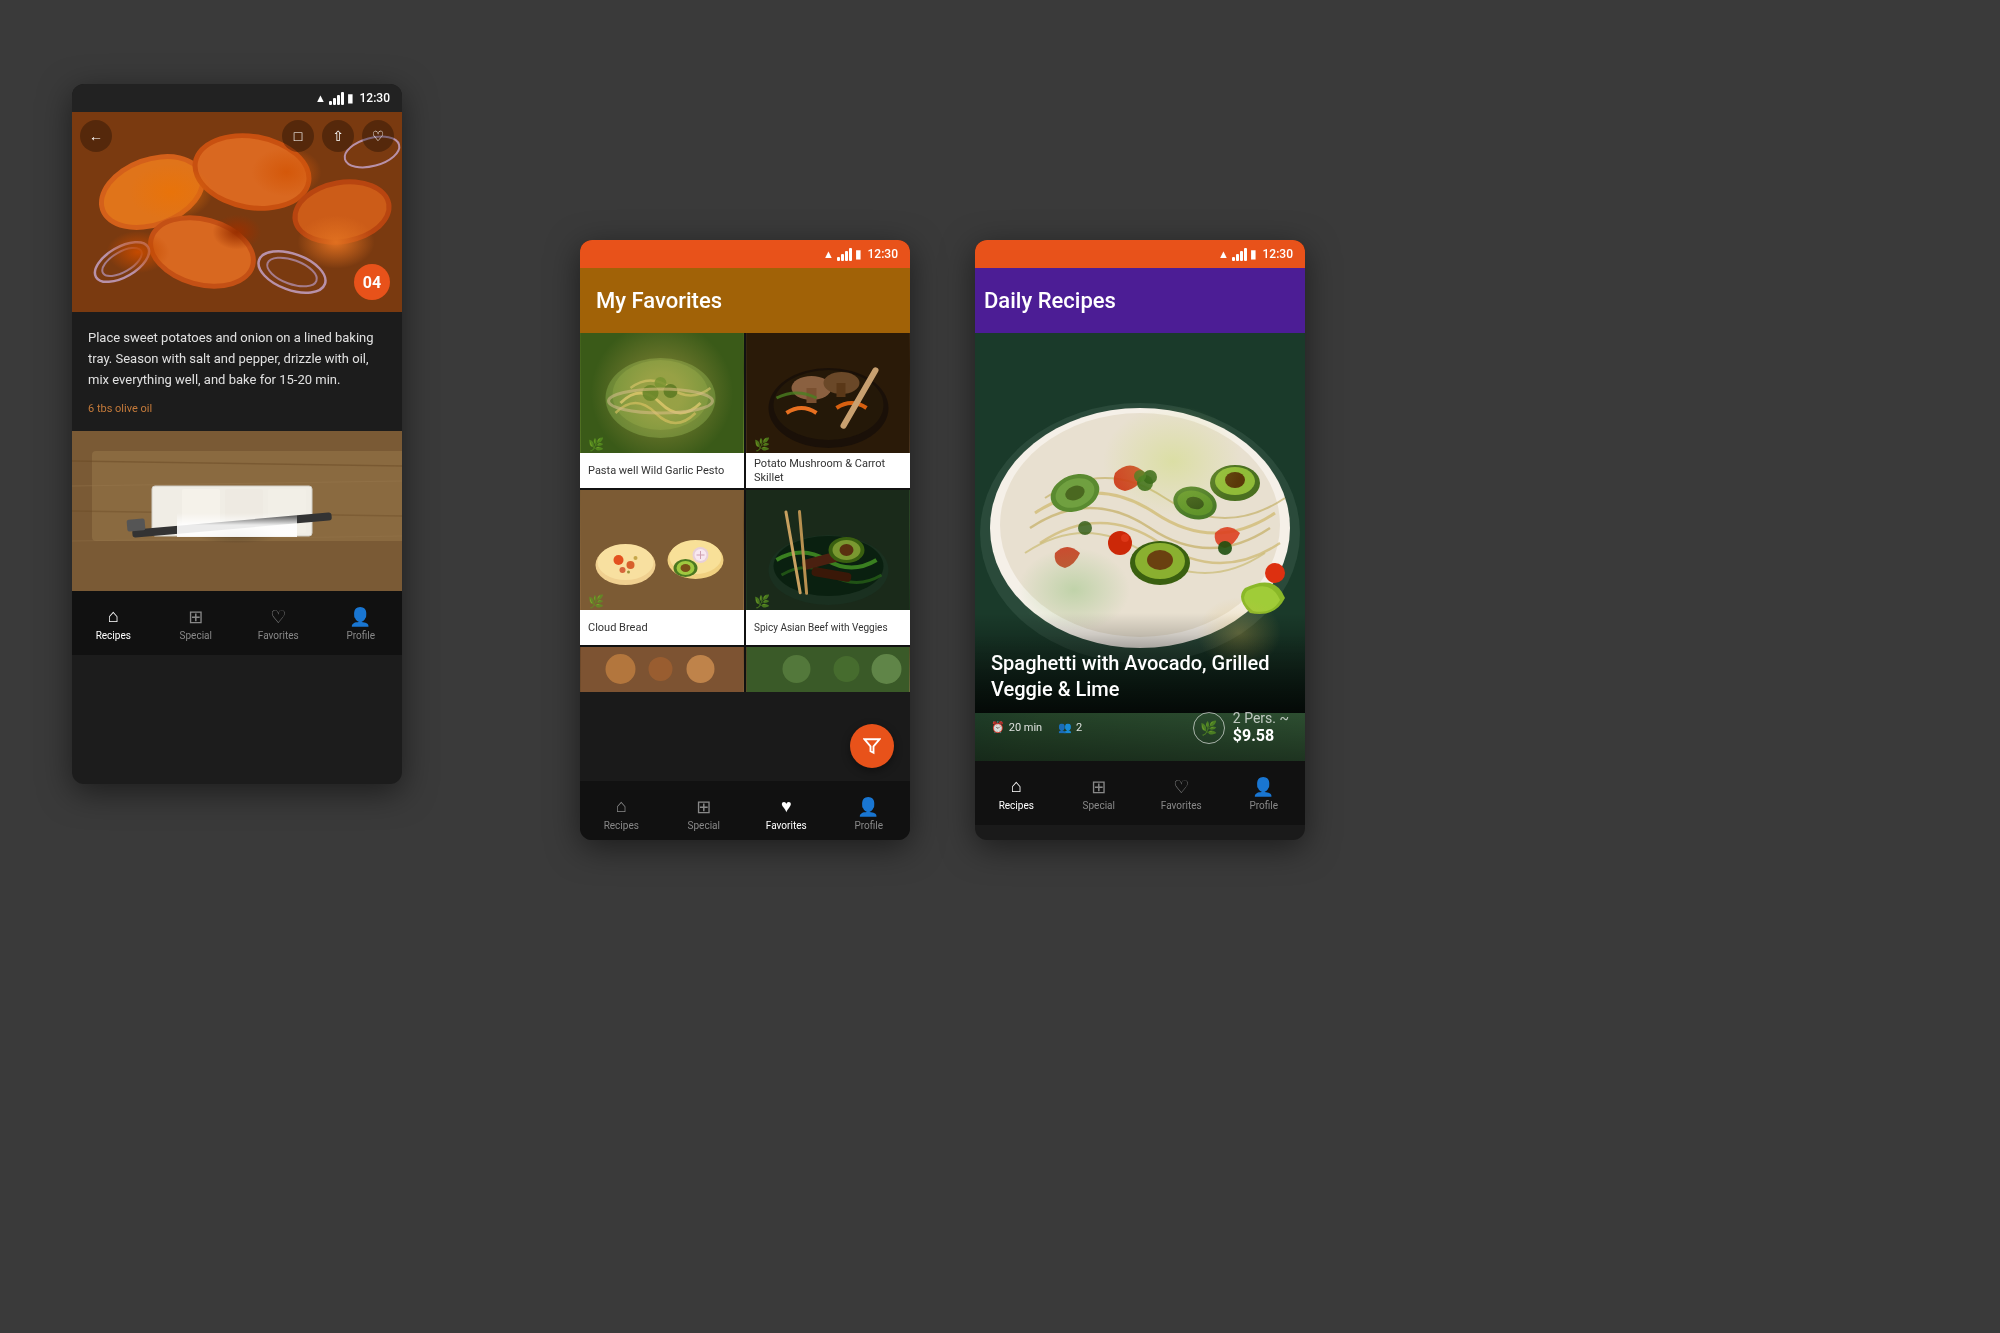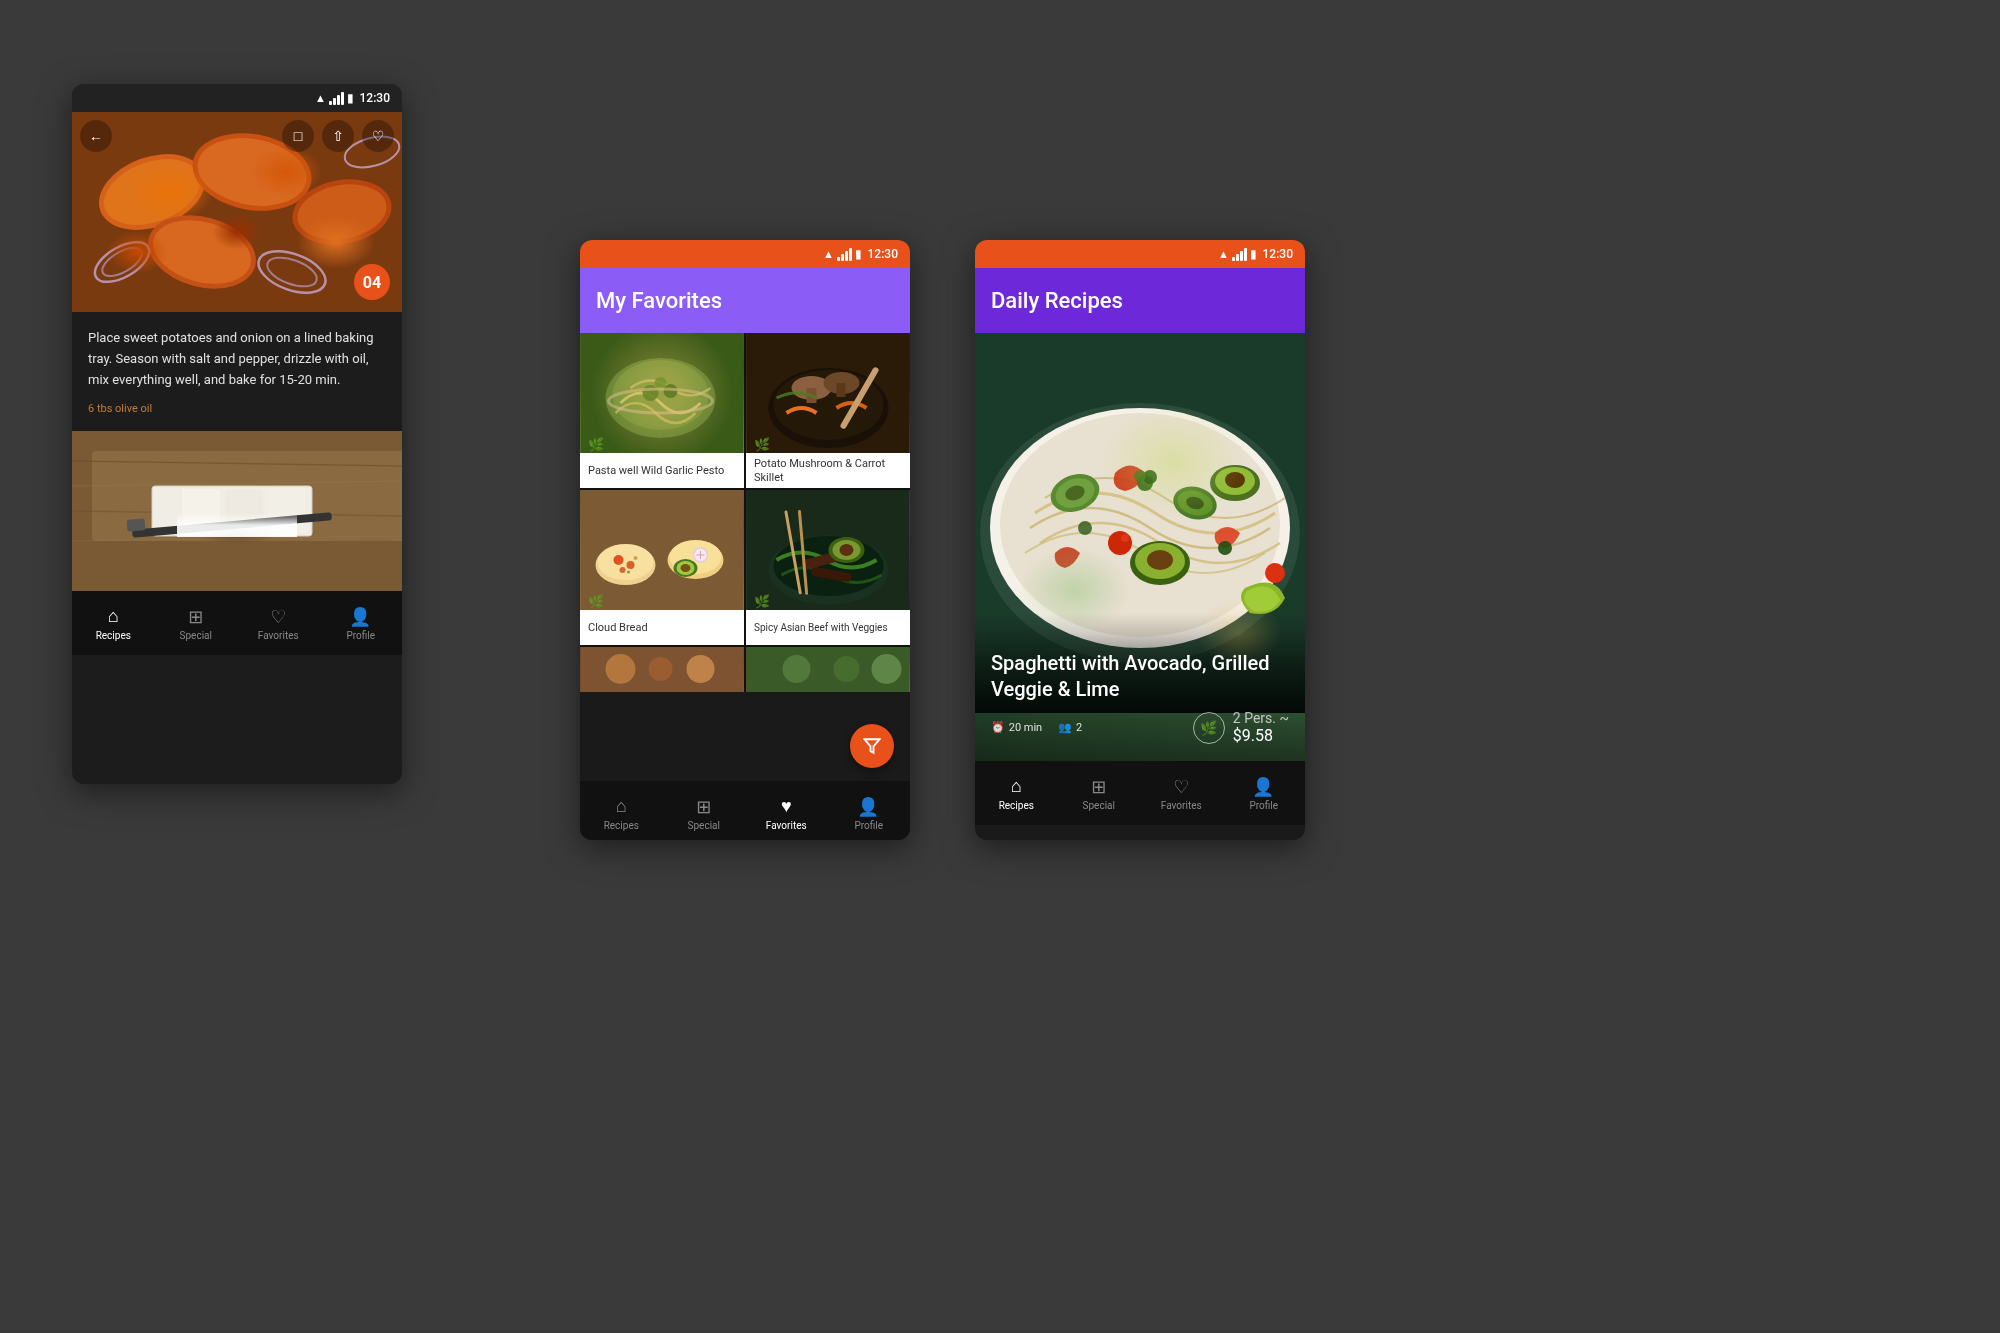--- a/index.html
+++ b/index.html
@@ -175,7 +175,7 @@
     }
 
     .favorites-header {
-      background: #8b5cf6;
+      background: #a16207;
       padding: 16px 16px 20px;
     }
     .favorites-title {

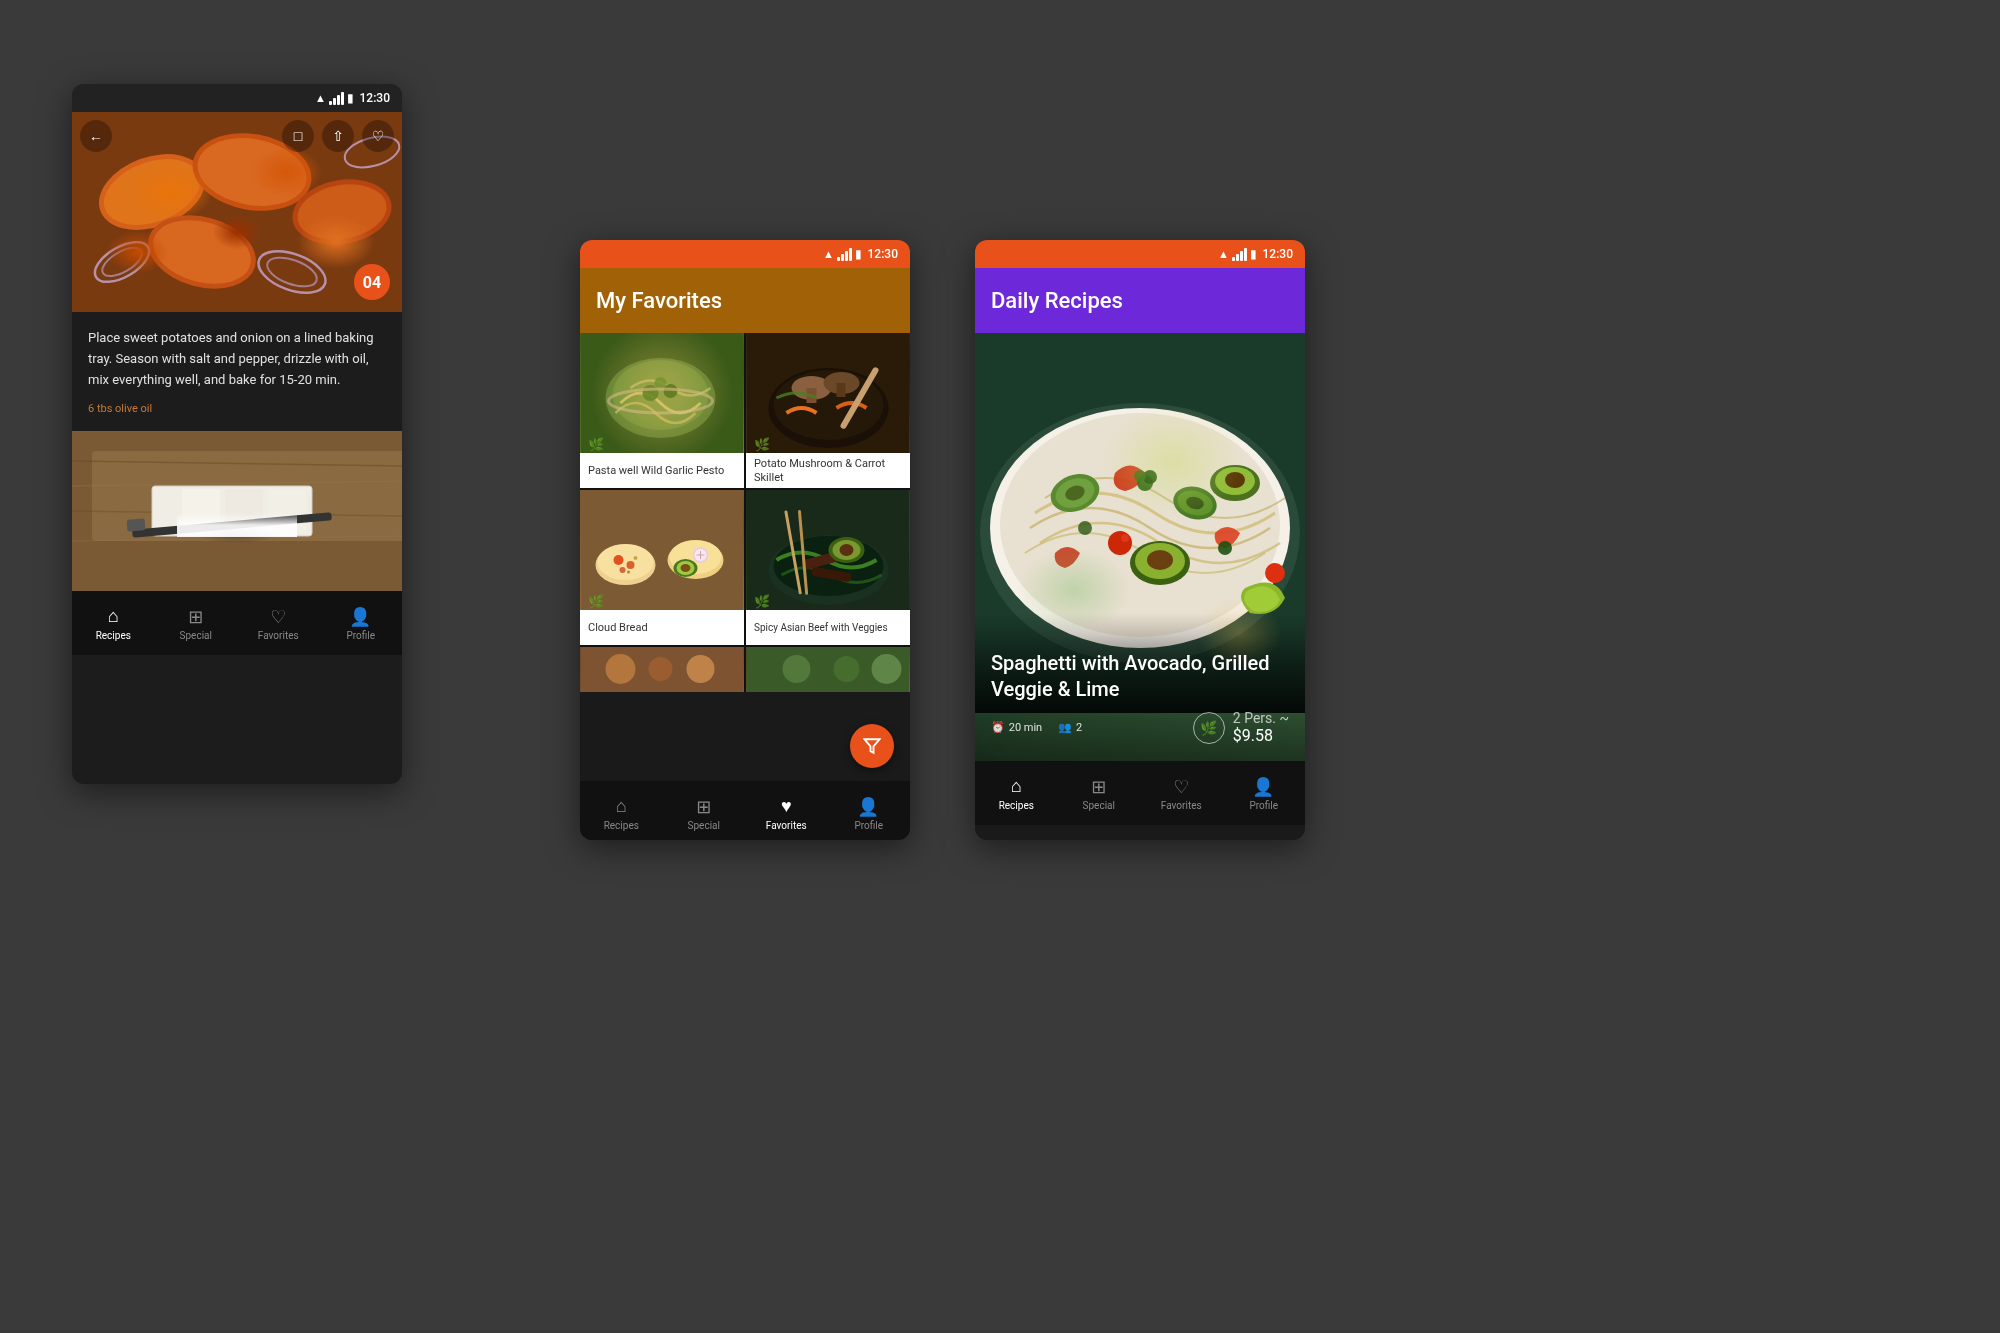--- a/index.html
+++ b/index.html
@@ -280,8 +280,8 @@
     }
 
     .daily-header {
-      background: #6d28d9;
-      padding: 16px 16px 20px;
+      background: #4c1d95;
+      padding: 16px 9px 20px;
     }
     .daily-title {
       color: #fff;

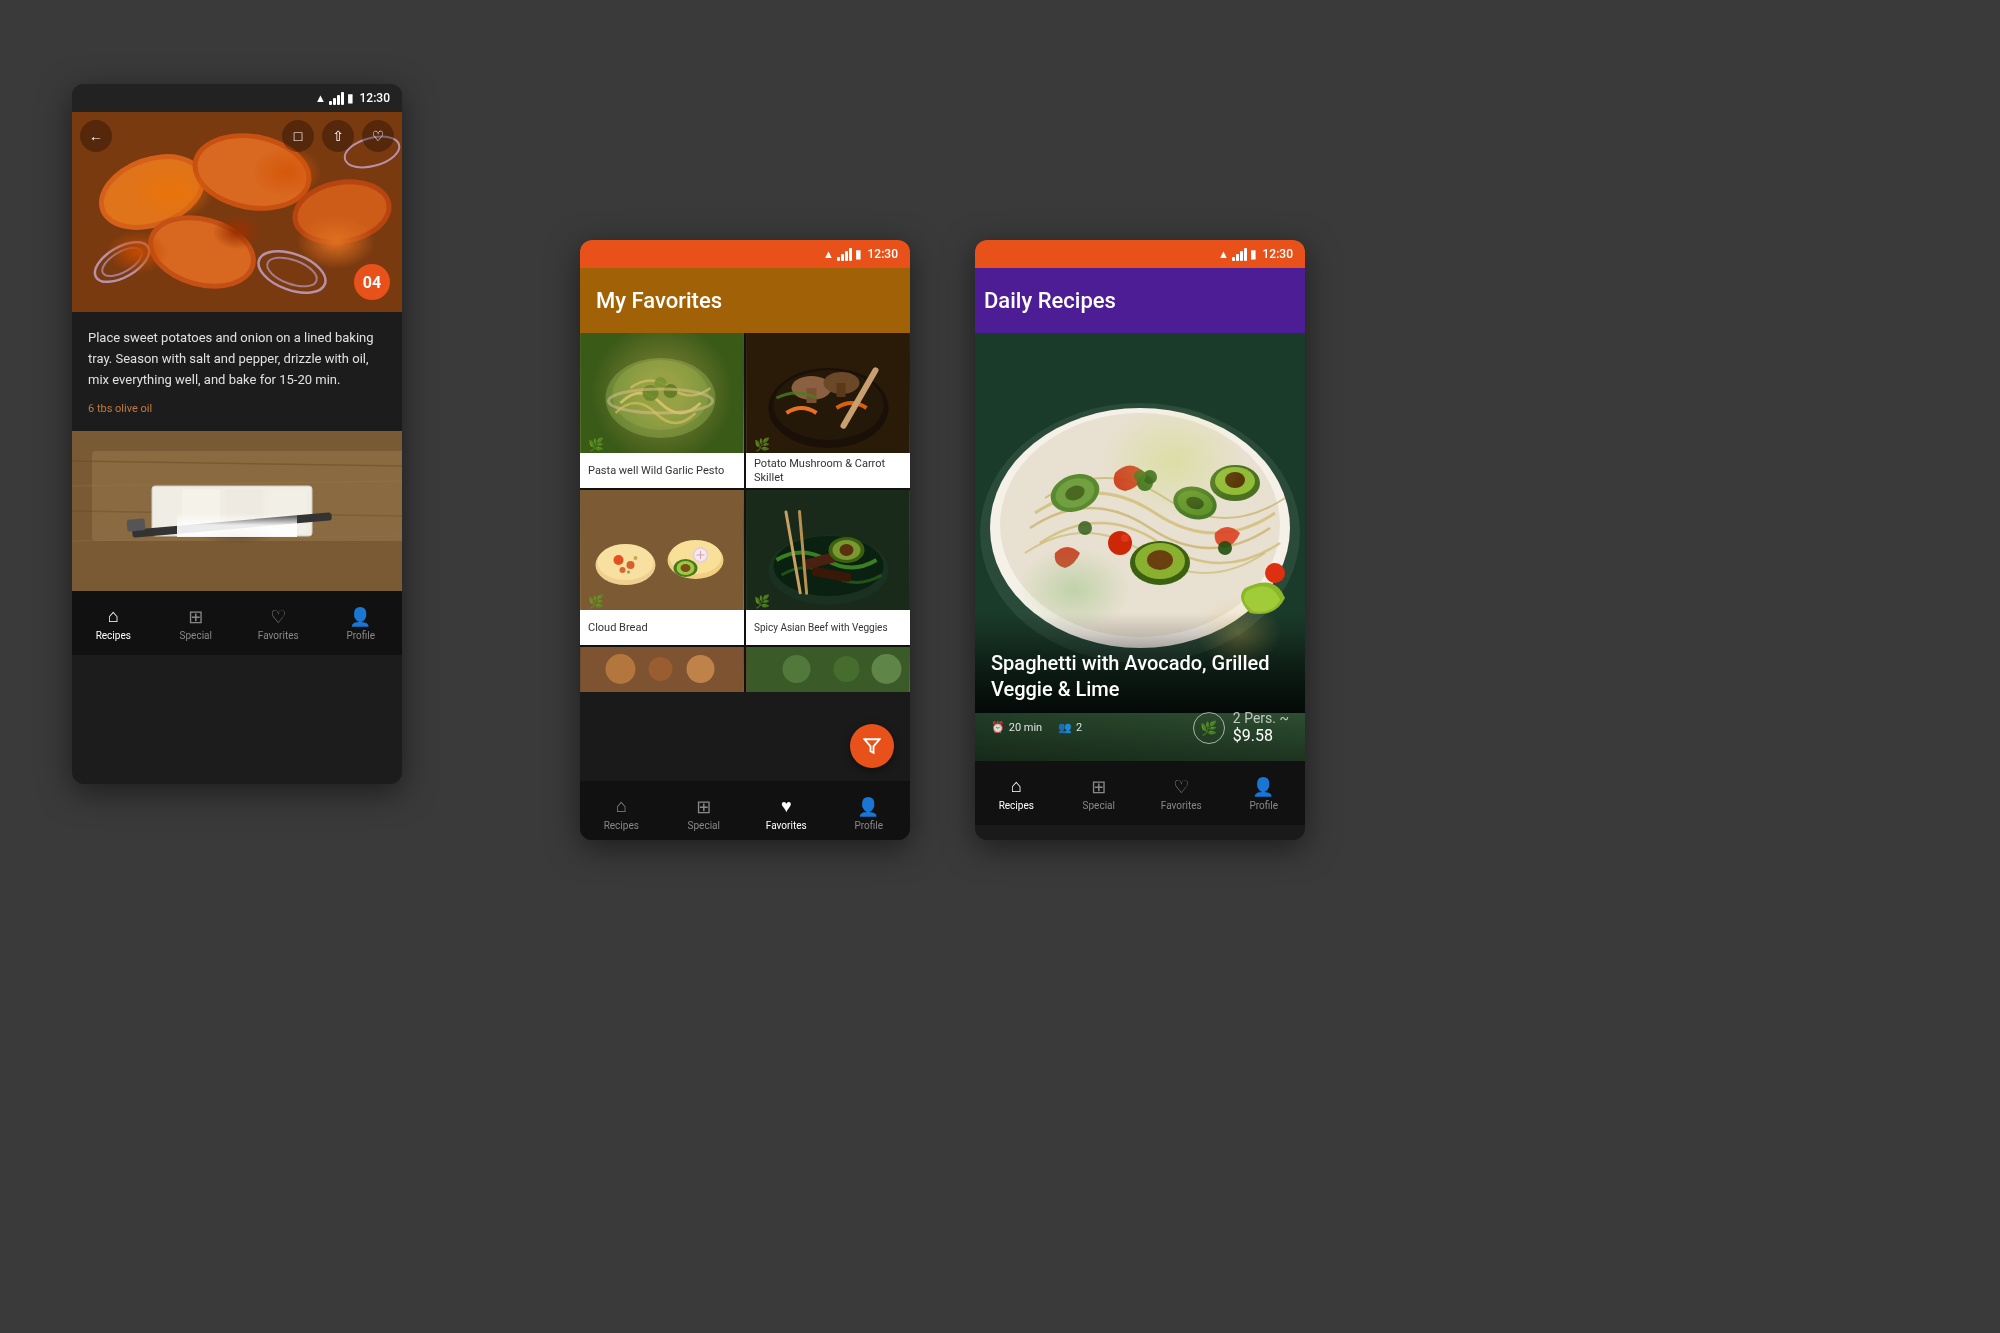--- a/index.html
+++ b/index.html
@@ -335,7 +335,7 @@
     .daily-price {
       color: #fff;
       font-size: 16px;
-      font-weight: 400;
+      font-weight: 700;
       margin-left: auto;
     }
     .daily-price-label {

